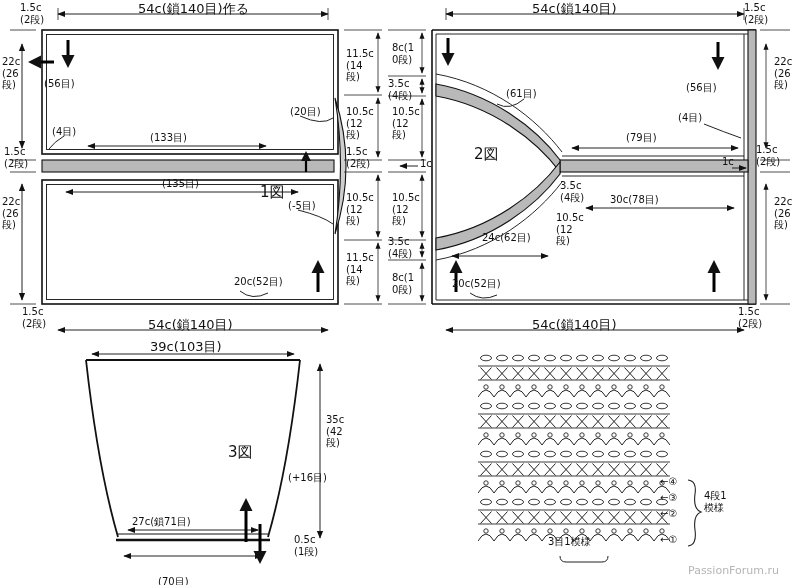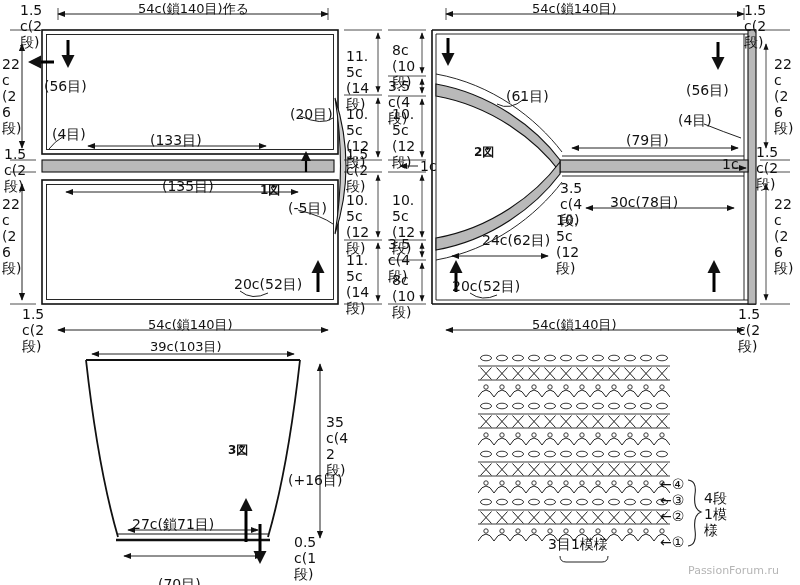--- a/index.html
+++ b/index.html
@@ -7,7 +7,7 @@
   body{width:800px;height:585px;position:relative;overflow:hidden;font-family:"DejaVu Sans",sans-serif}
   #stage{position:absolute;left:0;top:0;width:800px;height:585px}
   #linework{position:absolute;left:0;top:0}
-  .lbl{position:absolute;font-size:14px;color:#111;white-space:nowrap;line-height:1.15}
+  .lbl{position:absolute;font-size:10px;color:#111;white-space:nowrap;line-height:1.15}
   .wrap{white-space:normal;word-break:break-all}
   .big{font-size:12px;font-weight:bold}
   .m11{font-size:13px}

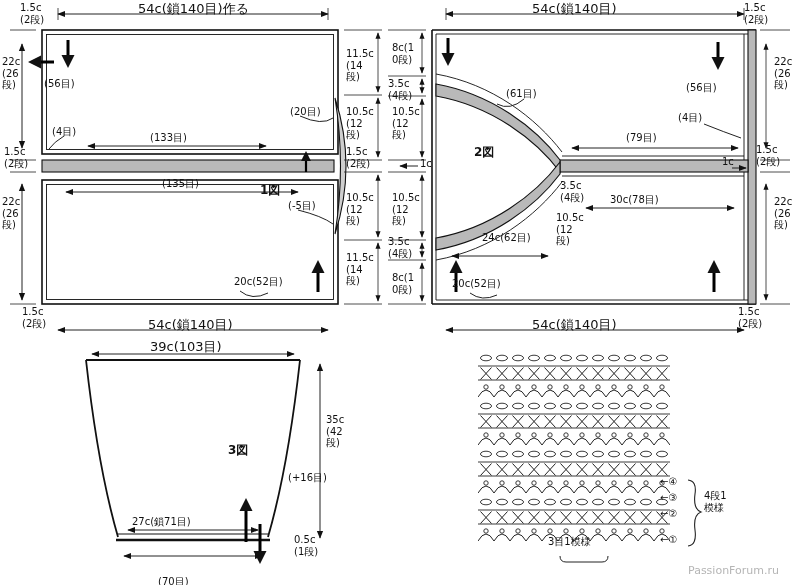--- a/index.html
+++ b/index.html
@@ -9,7 +9,7 @@
   #linework{position:absolute;left:0;top:0}
   .lbl{position:absolute;font-size:10px;color:#111;white-space:nowrap;line-height:1.15}
   .wrap{white-space:normal;word-break:break-all}
-  .big{font-size:12px;font-weight:bold}
+  .big{font-size:15px;font-weight:normal}
   .m11{font-size:13px}
   .watermark{color:#b5b5b5;font-size:11px}
 </style>

